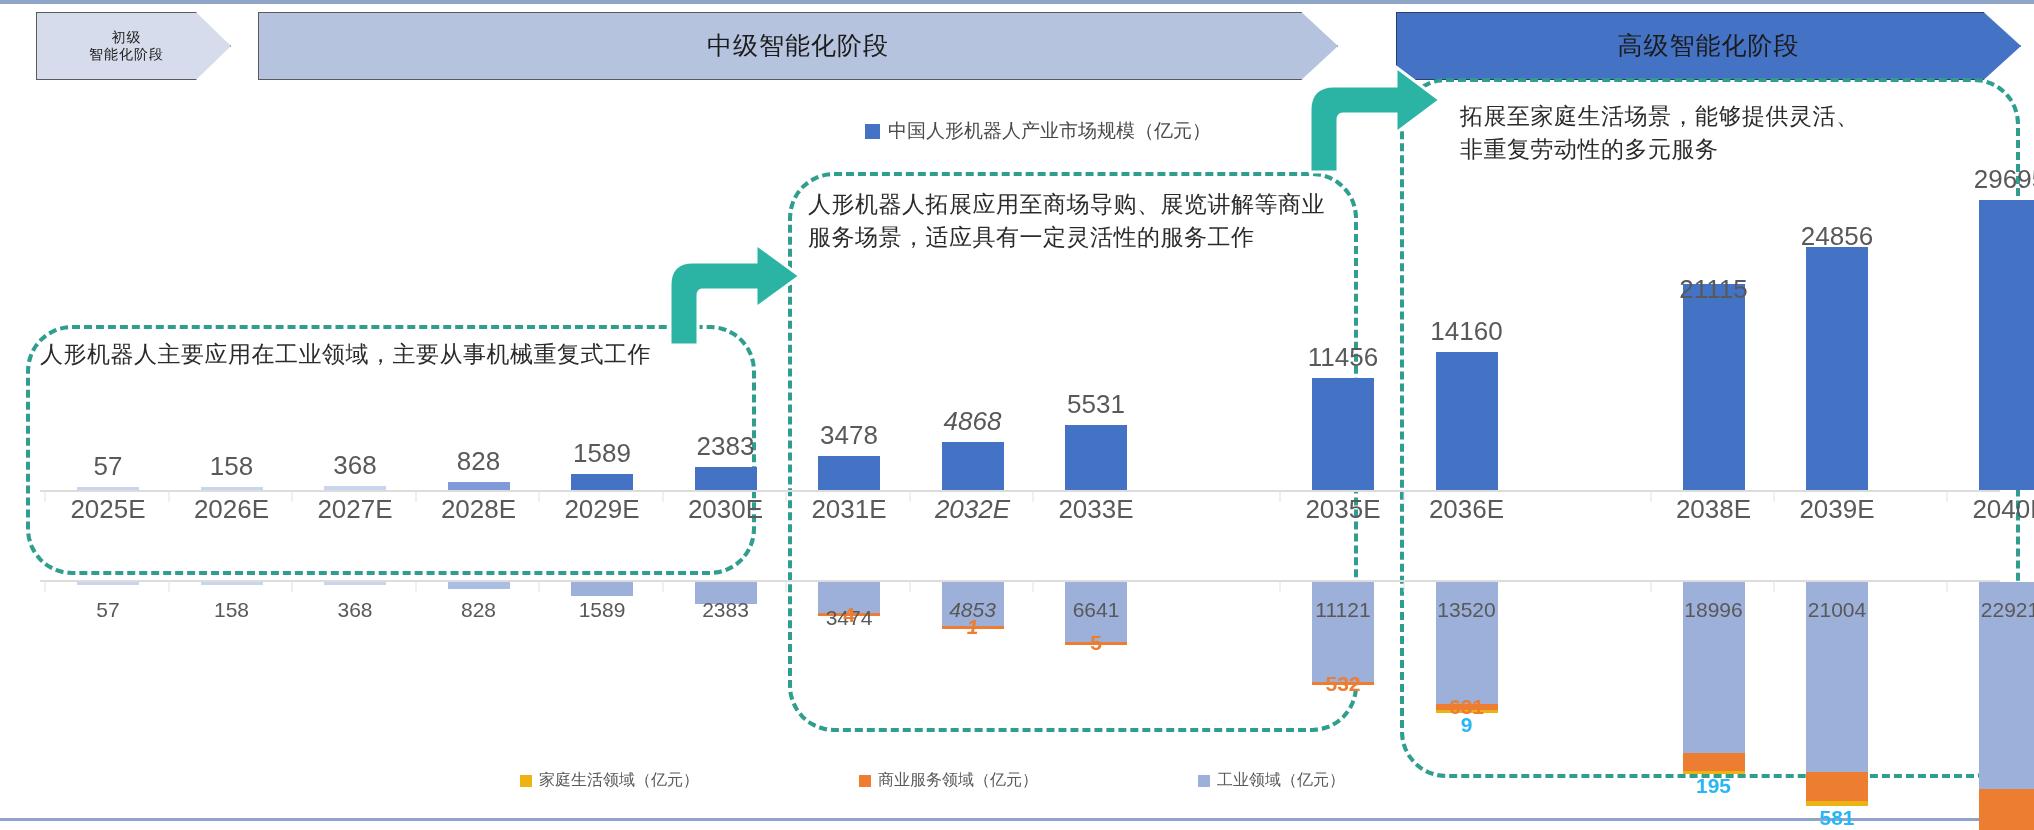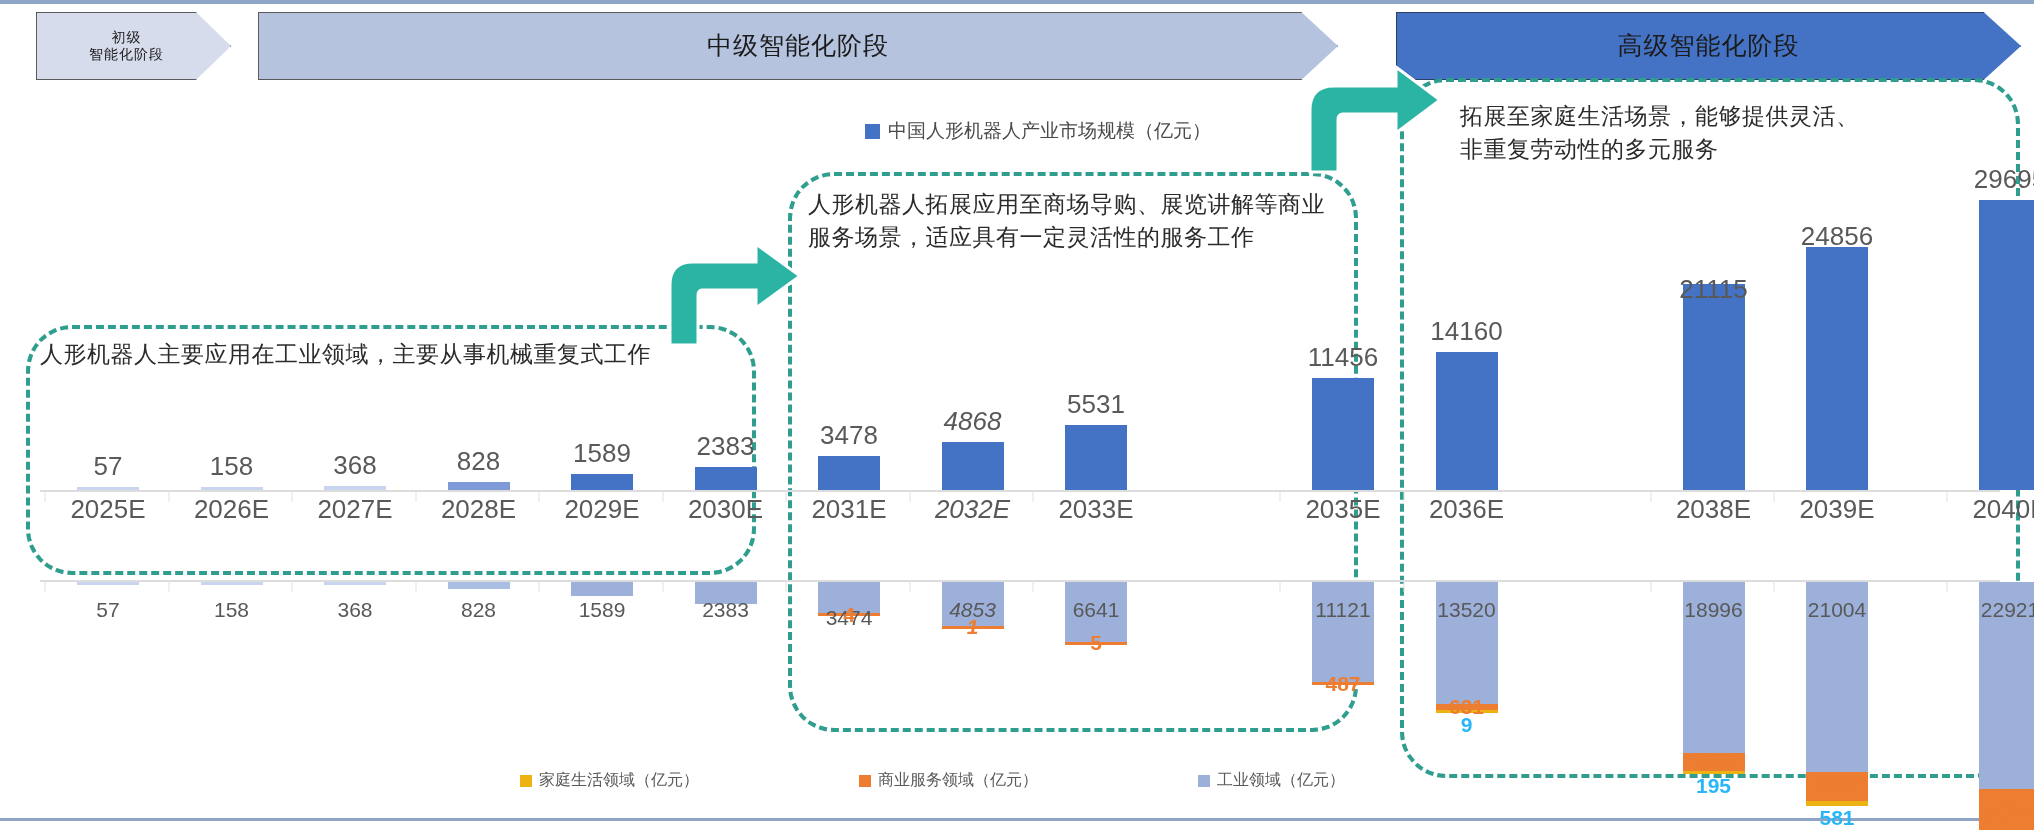--- a/index.html
+++ b/index.html
@@ -262,7 +262,7 @@
           <div class="seg com" style="height: 3.0234px;"></div>
         </div>
         <div class="lval ind" style="top: 508px;">11121</div>
-        <div class="lval com" style="top: 581.88px;">487</div>
+        <div class="lval com" style="top: 581.88px;">532</div>
       </div>
       <div class="col" style="left: 1403.5px;">
         <div class="tick" style="left: 0px;"></div>

